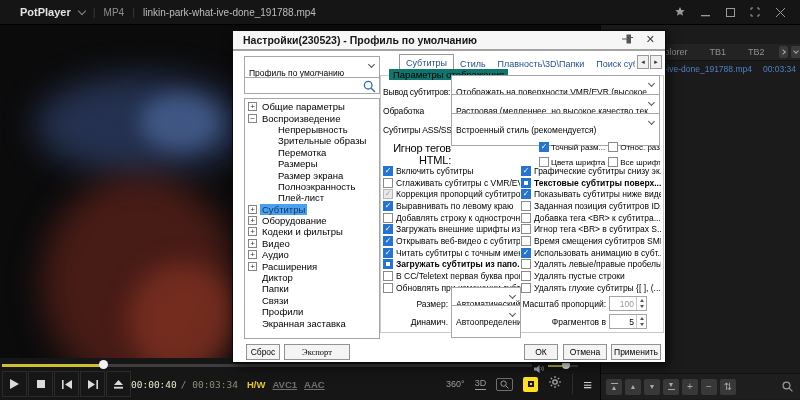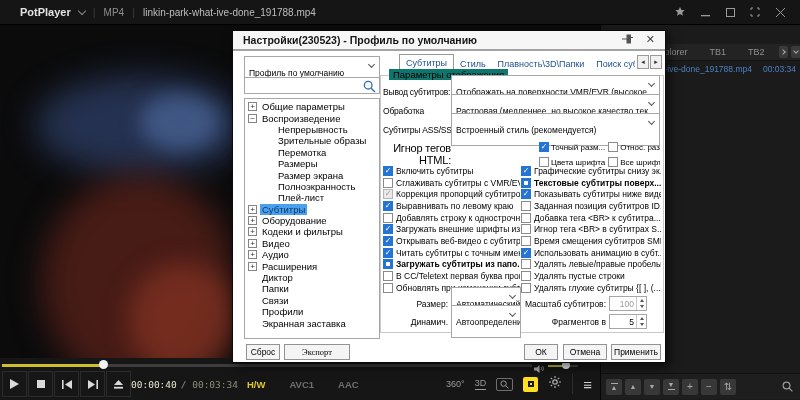--- a/index.html
+++ b/index.html
@@ -595,7 +595,7 @@
       <div class="dd" style="width:70px;">
         <span>Автоматический</span>
         </div>
-      <span class="srlabel" style="width:88px;padding-right:3px;">Масштаб субтитров:</span>
+      <span class="srlabel" style="width:88px;padding-right:3px;">Масштаб пропорций:</span>
       <div class="spin dis" style="width:38px;">
         <span class="val">100</span>
         <span class="arr">

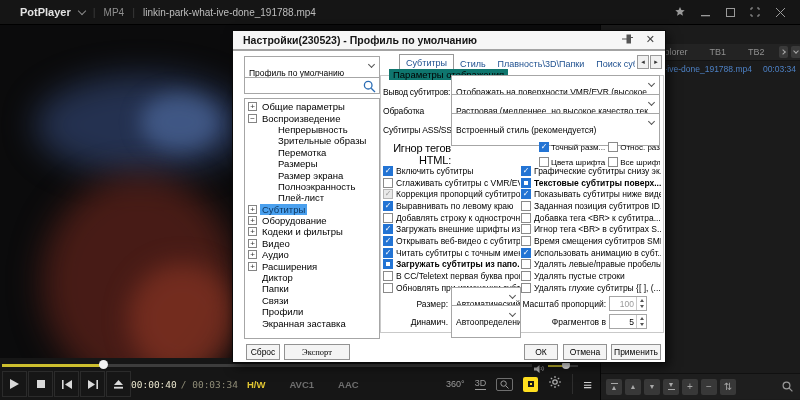--- a/index.html
+++ b/index.html
@@ -47,7 +47,7 @@
   .t-cur{color:#e8e4cc;}
   .t-tot{color:#8f8c77;margin-left:4px;}
   .hw{margin-left:9px;color:#e0c532;font-size:9.5px;font-weight:bold;font-family:"Liberation Sans",sans-serif;}
-  .codec{margin-left:24px;color:#6f6f6f;font-size:9.5px;font-weight:bold;font-family:"Liberation Sans",sans-serif;}
+  .codec{margin-left:7px;color:#6f6f6f;font-size:9.5px;font-weight:bold;font-family:"Liberation Sans",sans-serif;text-decoration:underline;}
   #rightctl{position:absolute;right:2px;top:13px;height:26px;display:flex;align-items:center;gap:10px;padding-right:2px;}
   .ric{color:#9a9a9a;font-size:9px;}
   .lbl3d{border-bottom:1px solid #9a9a9a;padding-bottom:1px;}

